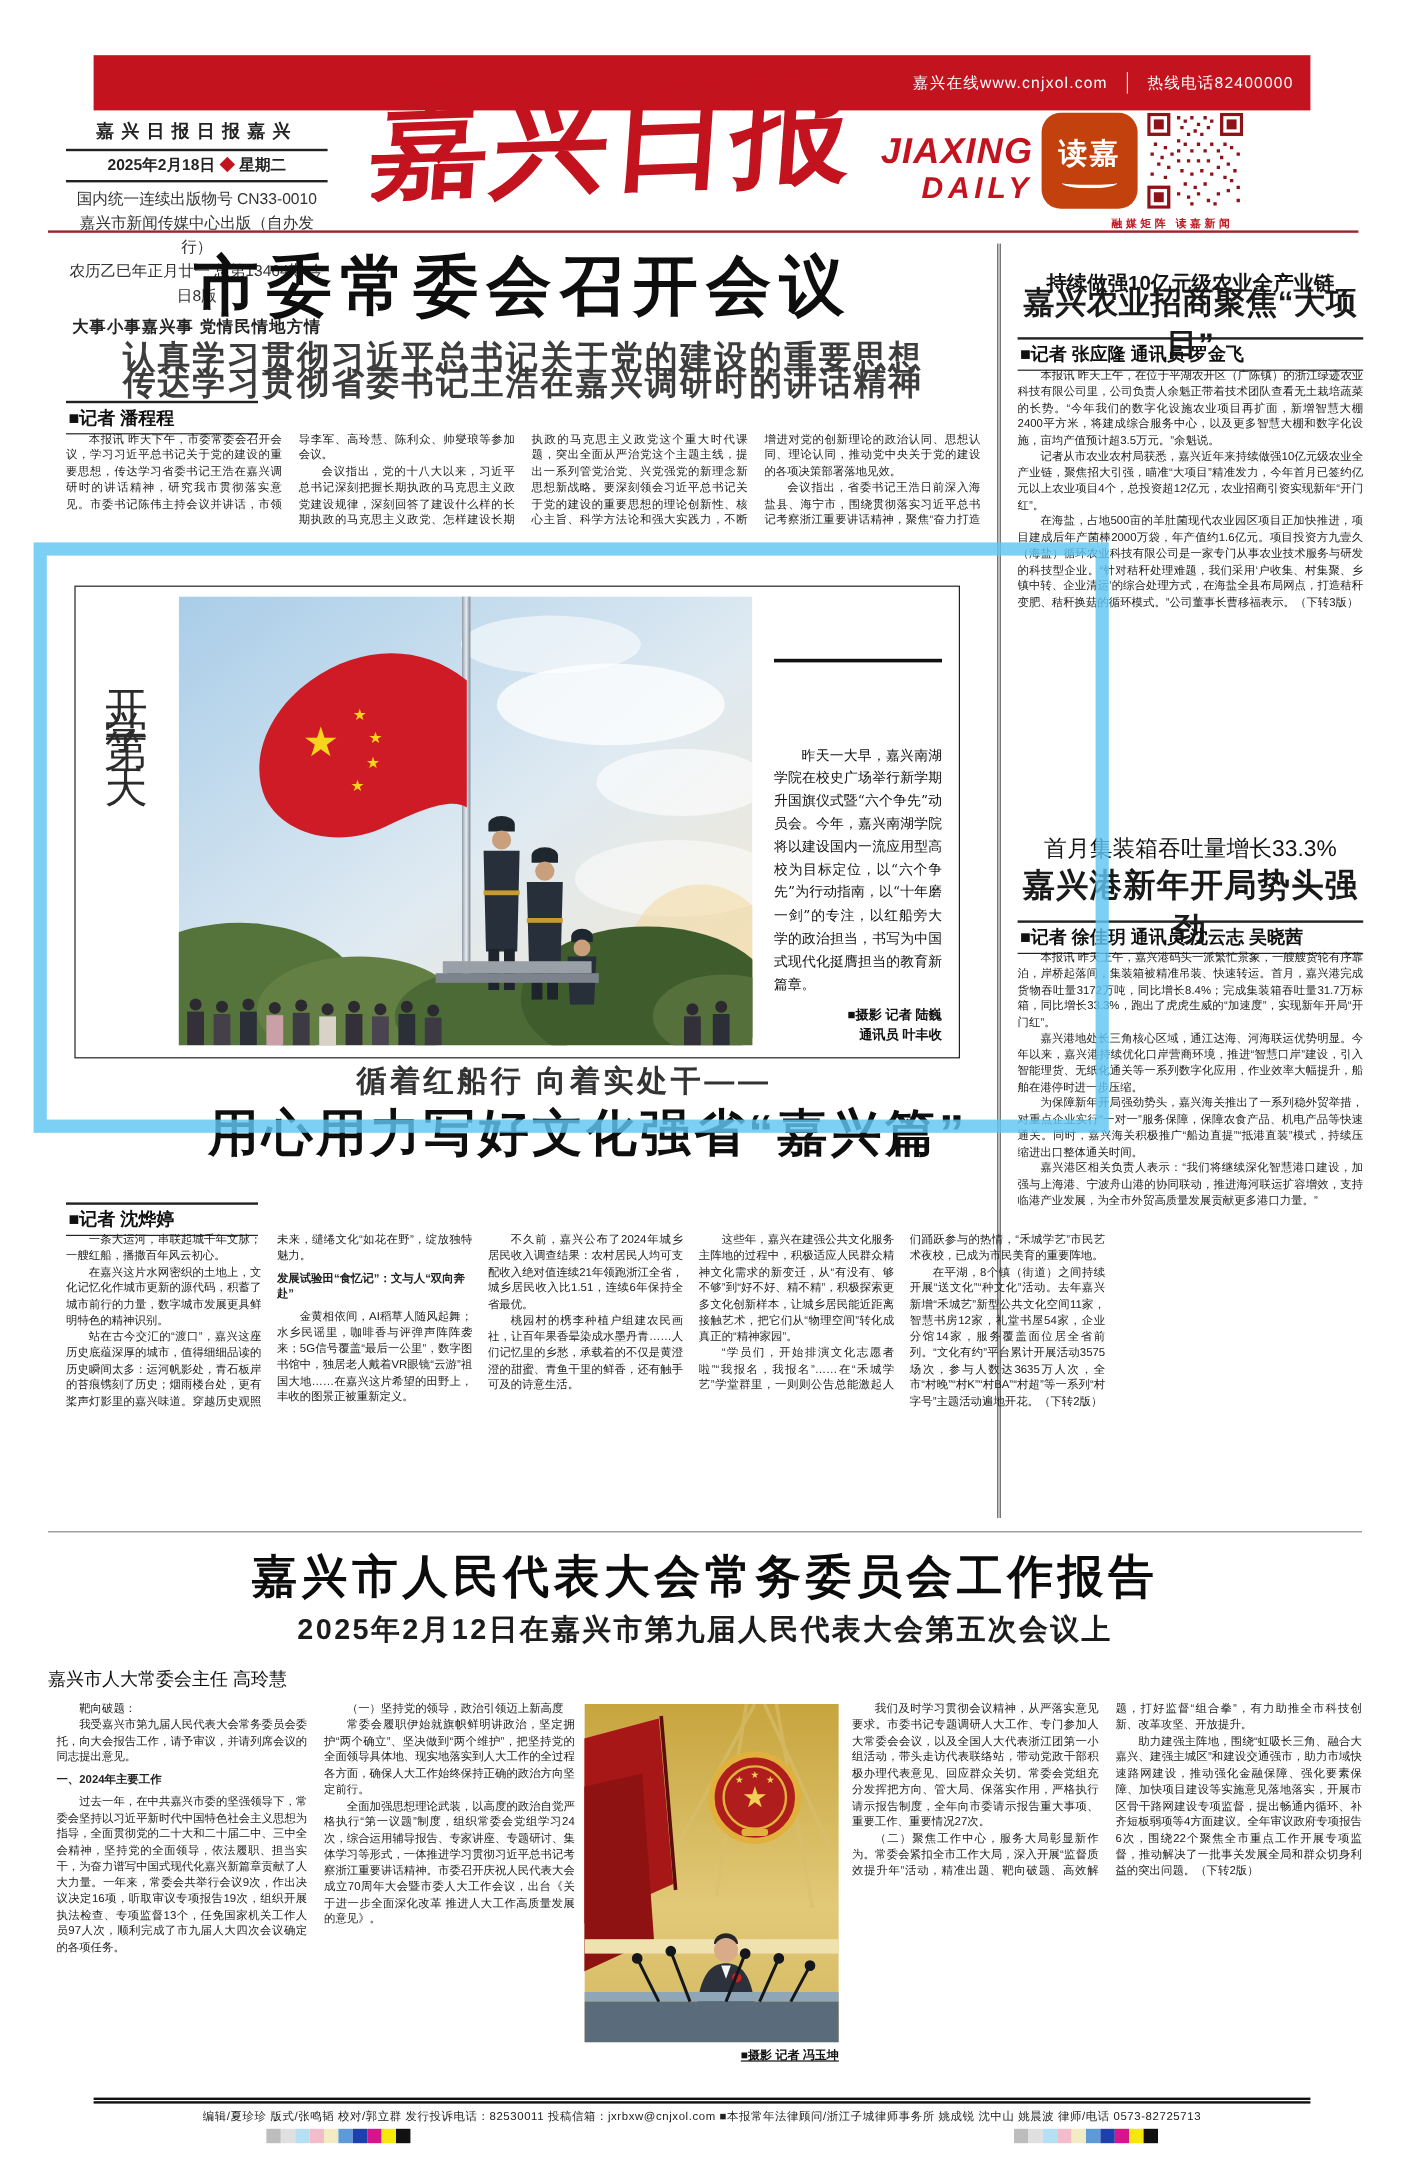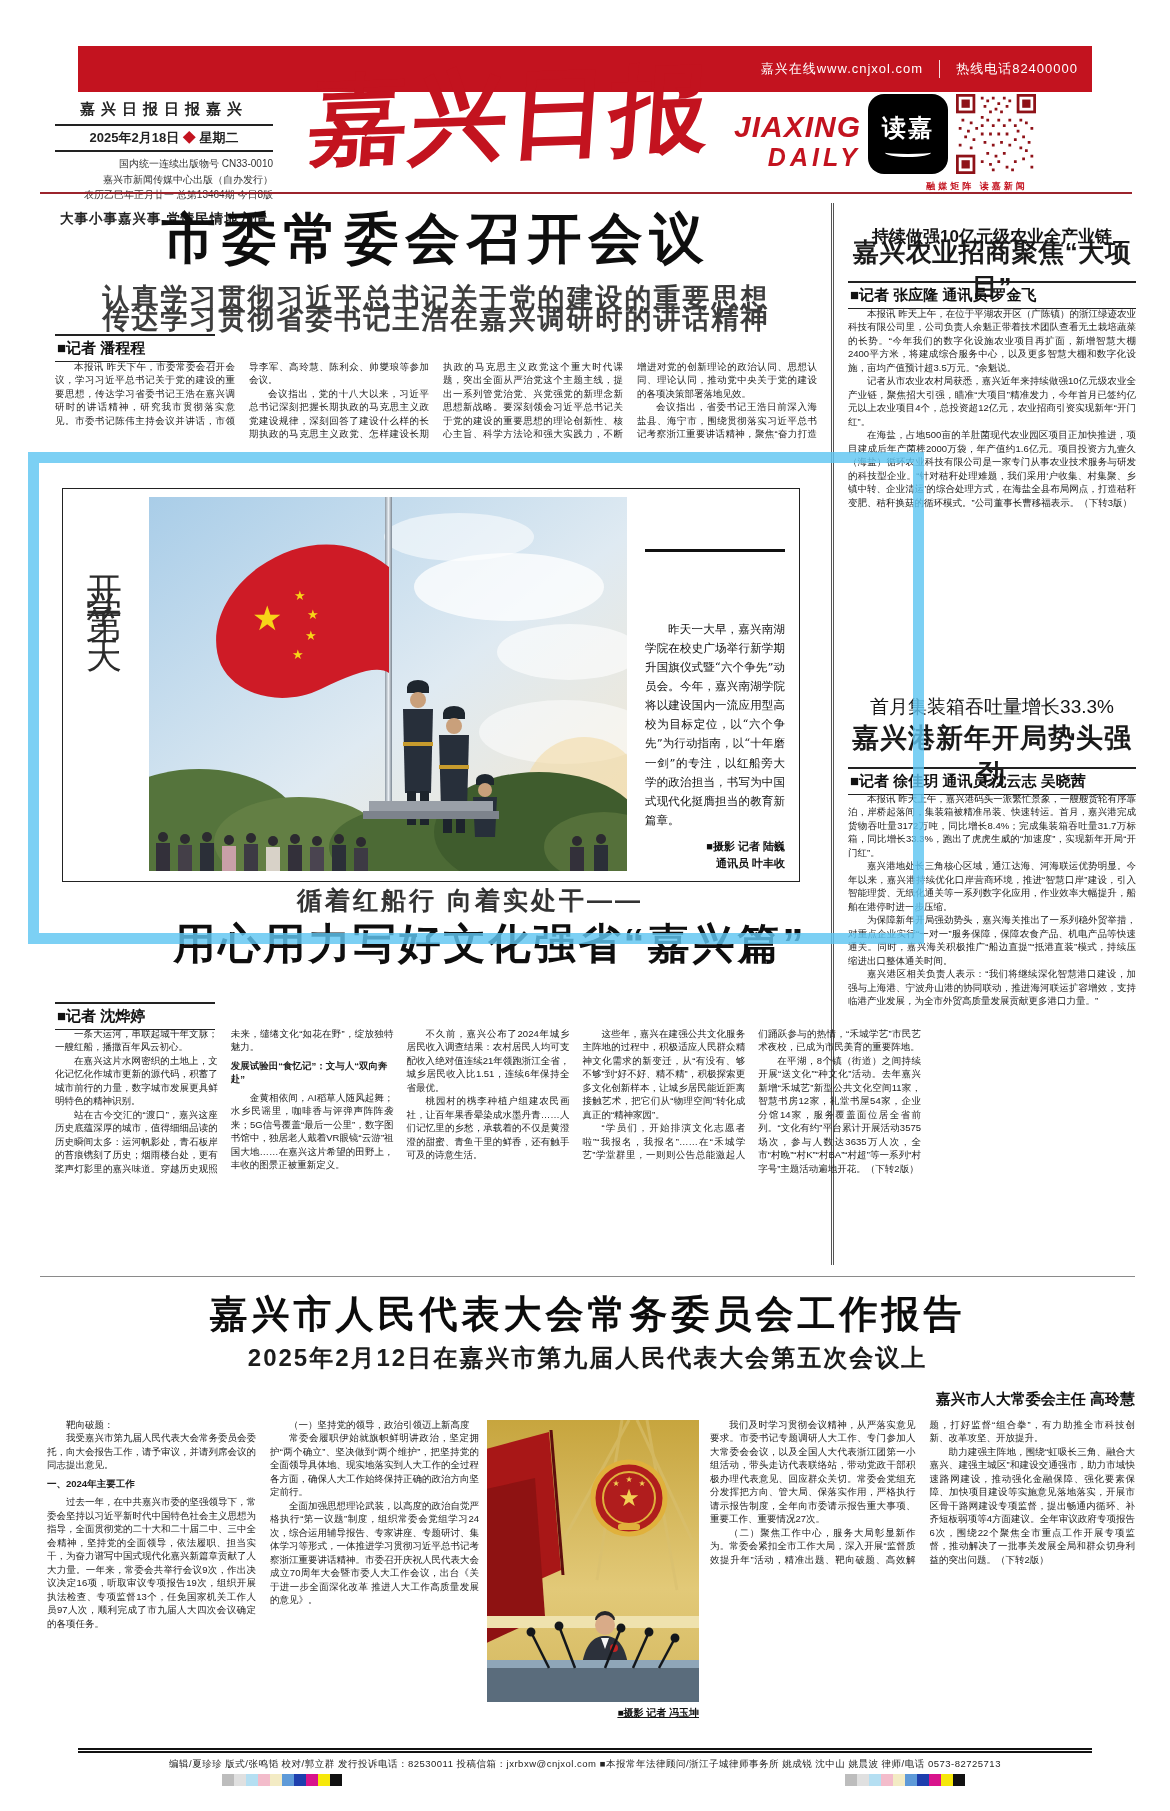--- a/index.html
+++ b/index.html
@@ -25,7 +25,7 @@
   .eng{left:731px;top:112px;width:130px;text-align:right;color:#c3131f;font-weight:900;font-style:italic;line-height:1;}
   .eng .l1{font-size:30px;letter-spacing:1px;}
   .eng .l2{font-size:25px;letter-spacing:4px;margin-top:3px;}
-  .app-icon{left:868px;top:94px;width:80px;height:80px;background:#000000;border-radius:16px;
+  .app-icon{left:868px;top:94px;width:80px;height:80px;background:#c2410c;border-radius:16px;
             display:flex;align-items:center;justify-content:center;flex-direction:column;}
   .app-icon .txt{color:#fff;font-size:24px;font-weight:800;letter-spacing:2px;}
   .app-icon .wave{width:46px;height:6px;border-bottom:3px solid #fff;border-radius:50%;margin-top:4px;}

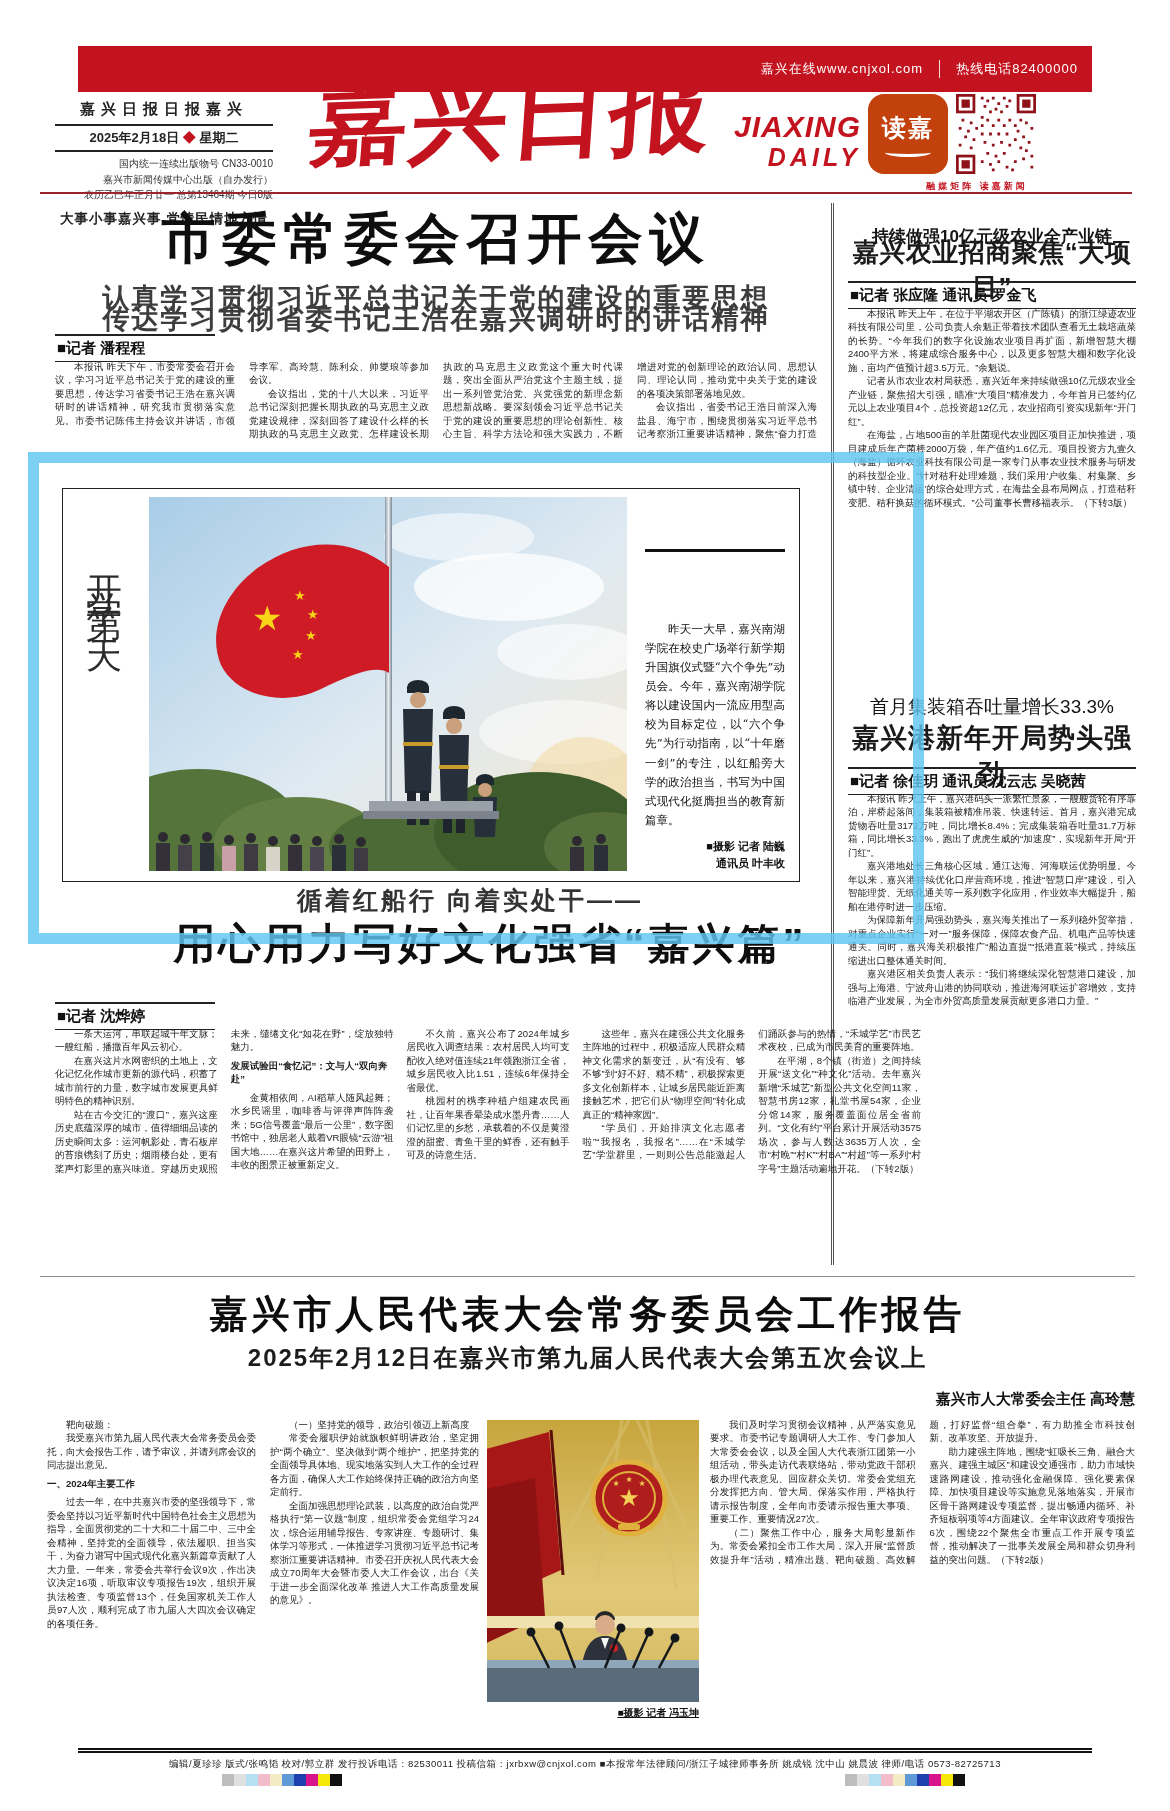--- a/index.html
+++ b/index.html
@@ -17,7 +17,7 @@
   .date-line{margin-top:5px;padding:3px 0;border-top:2px solid #222;border-bottom:2px solid #222;
              font-size:13px;font-weight:700;color:#222;}
   .date-line .diamond{color:#c3131f;}
-  .pub-lines{margin-top:4px;font-size:10px;line-height:1.55;color:#333;text-align:right;}
+  .pub-lines{margin-top:4px;font-size:13px;line-height:1.55;color:#333;}
   .slogan{margin-top:7px;font-size:13.5px;font-weight:700;letter-spacing:1px;color:#222;}
   .logo{left:292px;top:52px;width:436px;height:128px;display:flex;align-items:center;justify-content:center;}
   .logo span{font-family:"DejaVu Serif","Liberation Serif",serif;font-size:98px;font-weight:900;

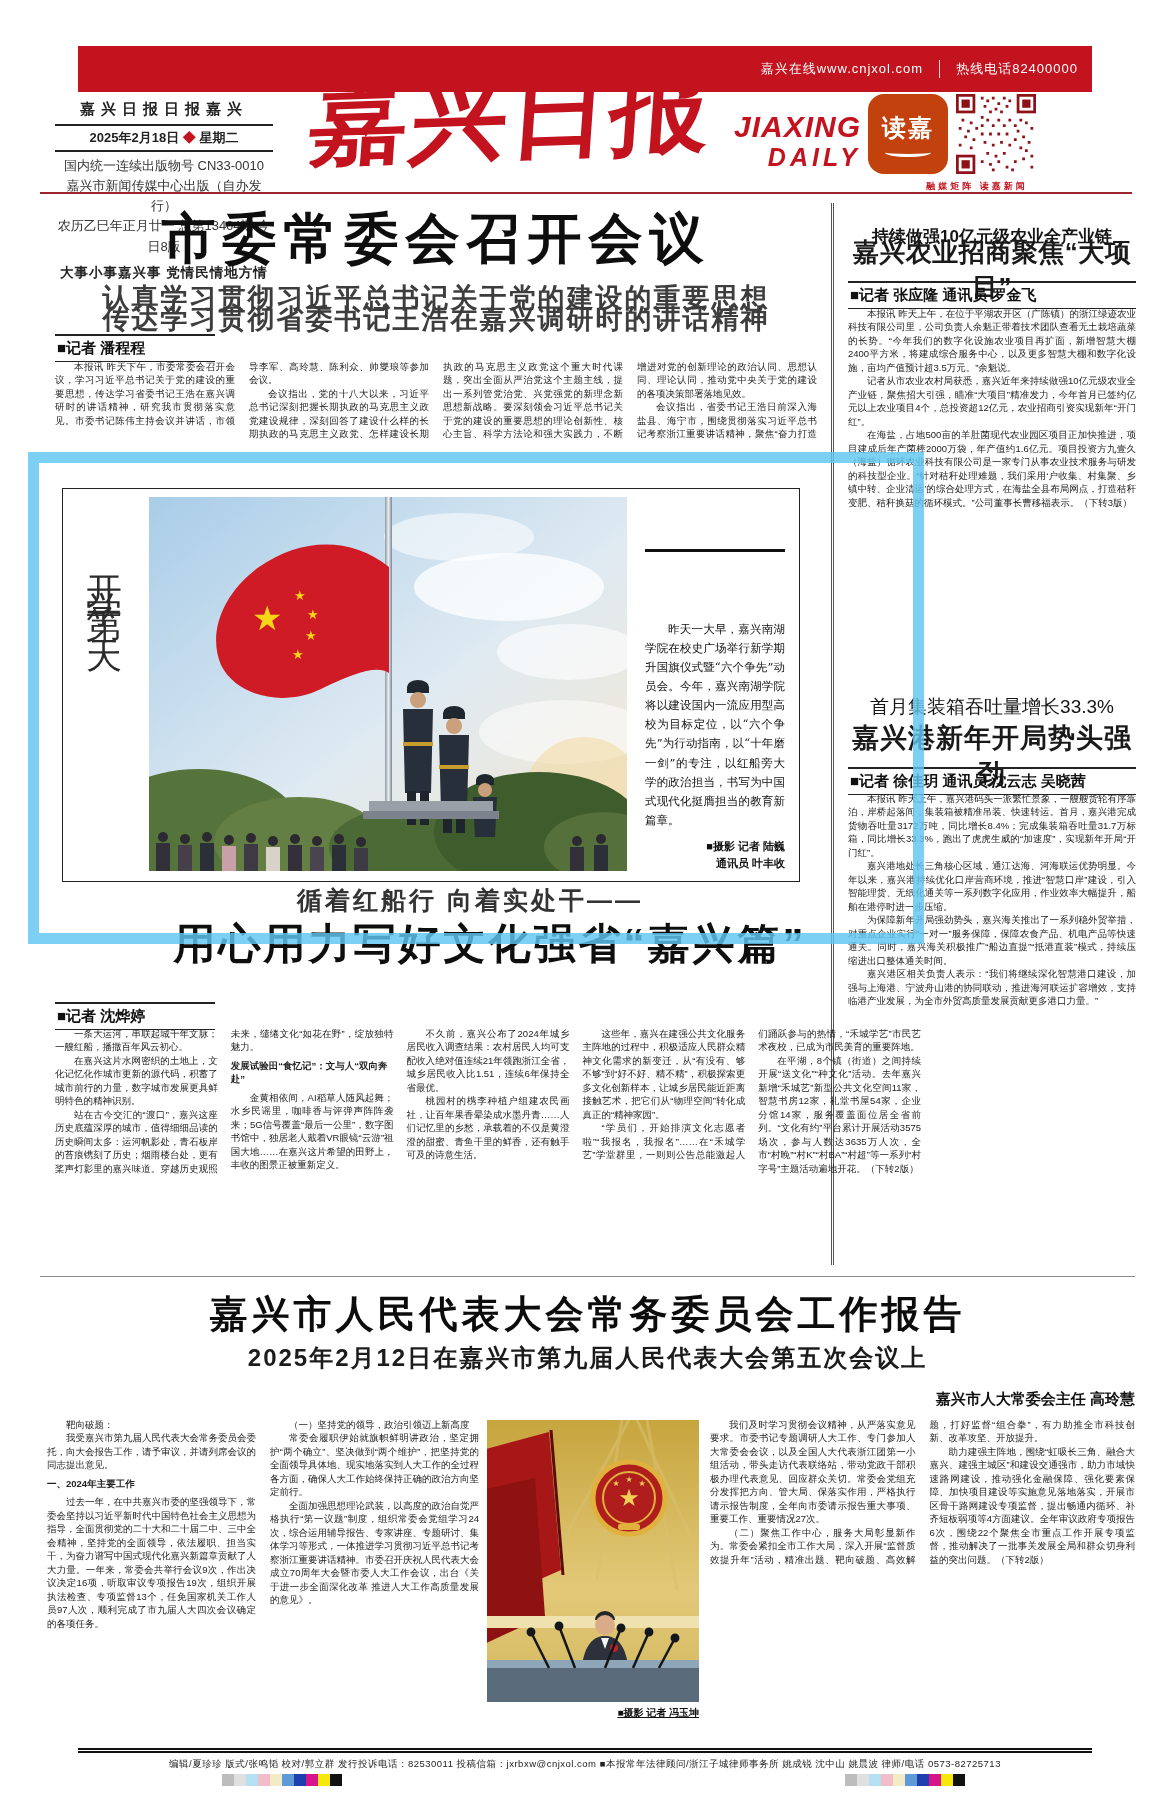--- a/index.html
+++ b/index.html
@@ -80,7 +80,7 @@
              letter-spacing:4px;color:#0c0c0c;}
   .rep-sub{left:40px;top:1342px;width:1095px;text-align:center;font-size:24px;font-weight:600;
            letter-spacing:2px;color:#1c1c1c;}
-  .rep-author{left:40px;top:1390px;width:1095px;text-align:right;font-size:15px;font-weight:700;color:#111;}
+  .rep-author{left:40px;top:1390px;width:1095px;text-align:left;font-size:15px;font-weight:400;color:#111;}
   .rep-left{left:47px;top:1418px;width:432px;height:302px;column-count:2;column-gap:14px;}
   .rep-right{left:710px;top:1418px;width:425px;height:302px;column-count:2;column-gap:14px;}
   .assembly-photo{left:487px;top:1420px;width:212px;height:282px;}

